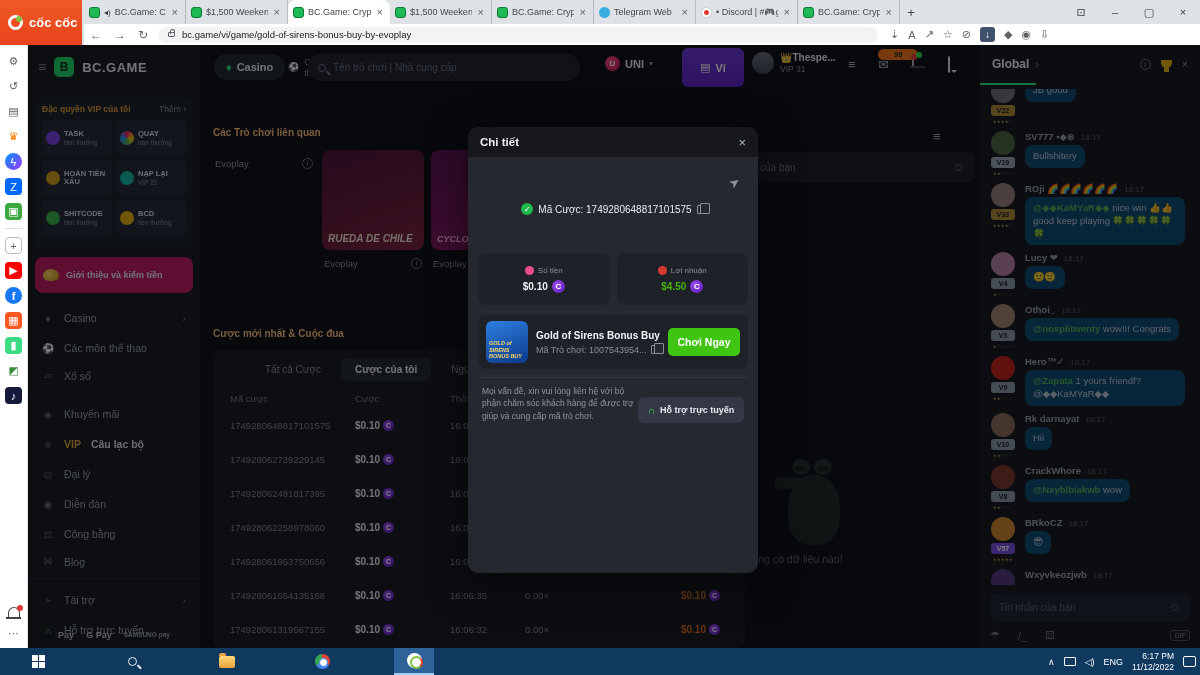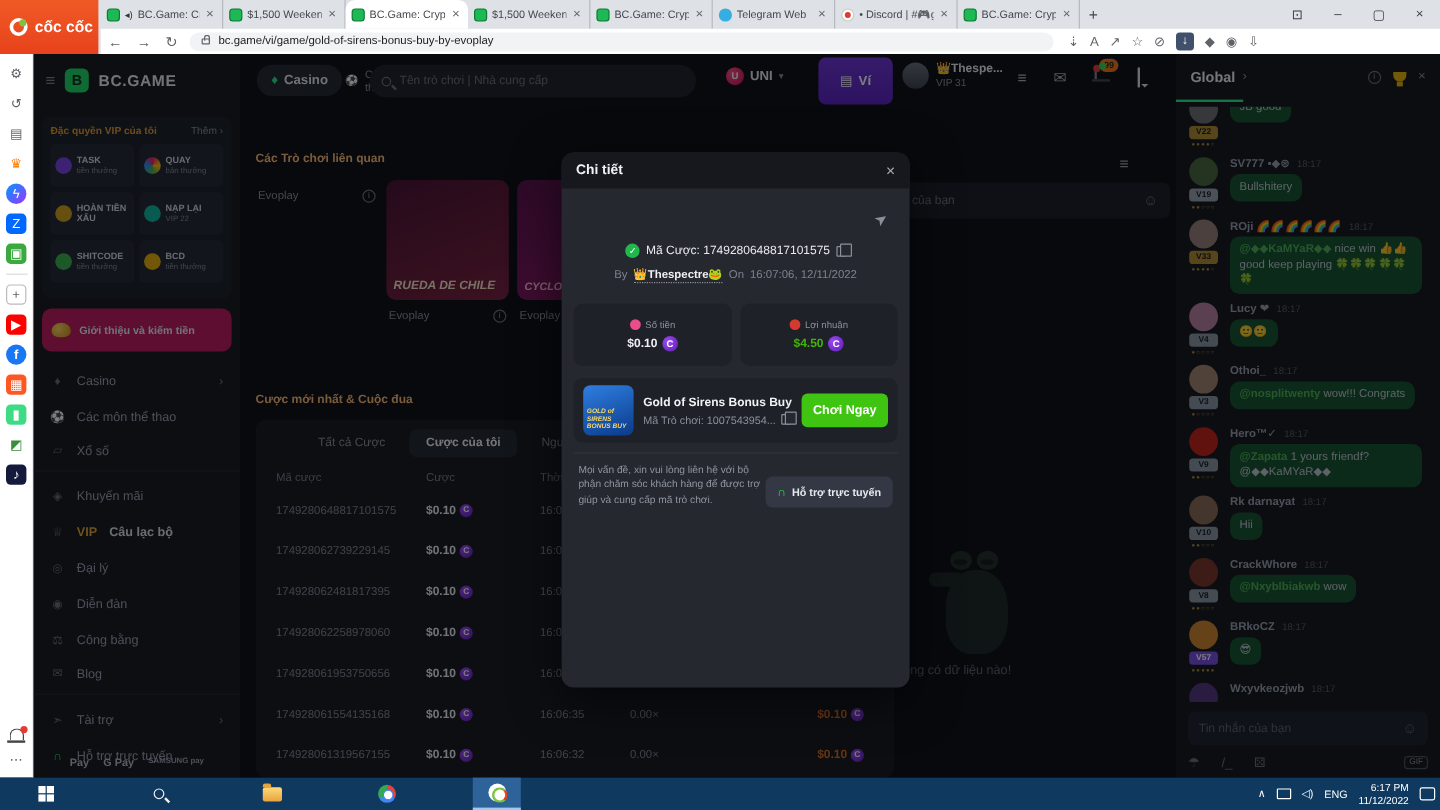--- a/index.html
+++ b/index.html
@@ -80,7 +80,7 @@
   #huser .un{color:#e8ebf0;font-size:10px;font-weight:bold;line-height:1.2}
   #huser .uv{color:#8a9099;font-size:8.5px}
   .hic{position:absolute;top:12px;color:#aab0ba;font-size:13px}
-  .badge99{position:absolute;left:716px;top:4px;background:#f97316;color:#0b2d14;font-size:7.5px;font-weight:bold;border-radius:7px;padding:1px 4px}
+  .badge99{position:absolute;left:678px;top:4px;background:#f97316;color:#0b2d14;font-size:7.5px;font-weight:bold;border-radius:7px;padding:1px 16px}
   .dotg{position:absolute;left:716px;top:7px;width:6px;height:6px;border-radius:50%;background:#2ddc4b}
   .bub{width:13px;height:10px;border:1.5px solid #d9dde4;border-radius:3px;position:relative}
   .bub:after{content:"";position:absolute;left:2px;bottom:-4px;border:3px solid transparent;border-top-color:#d9dde4}

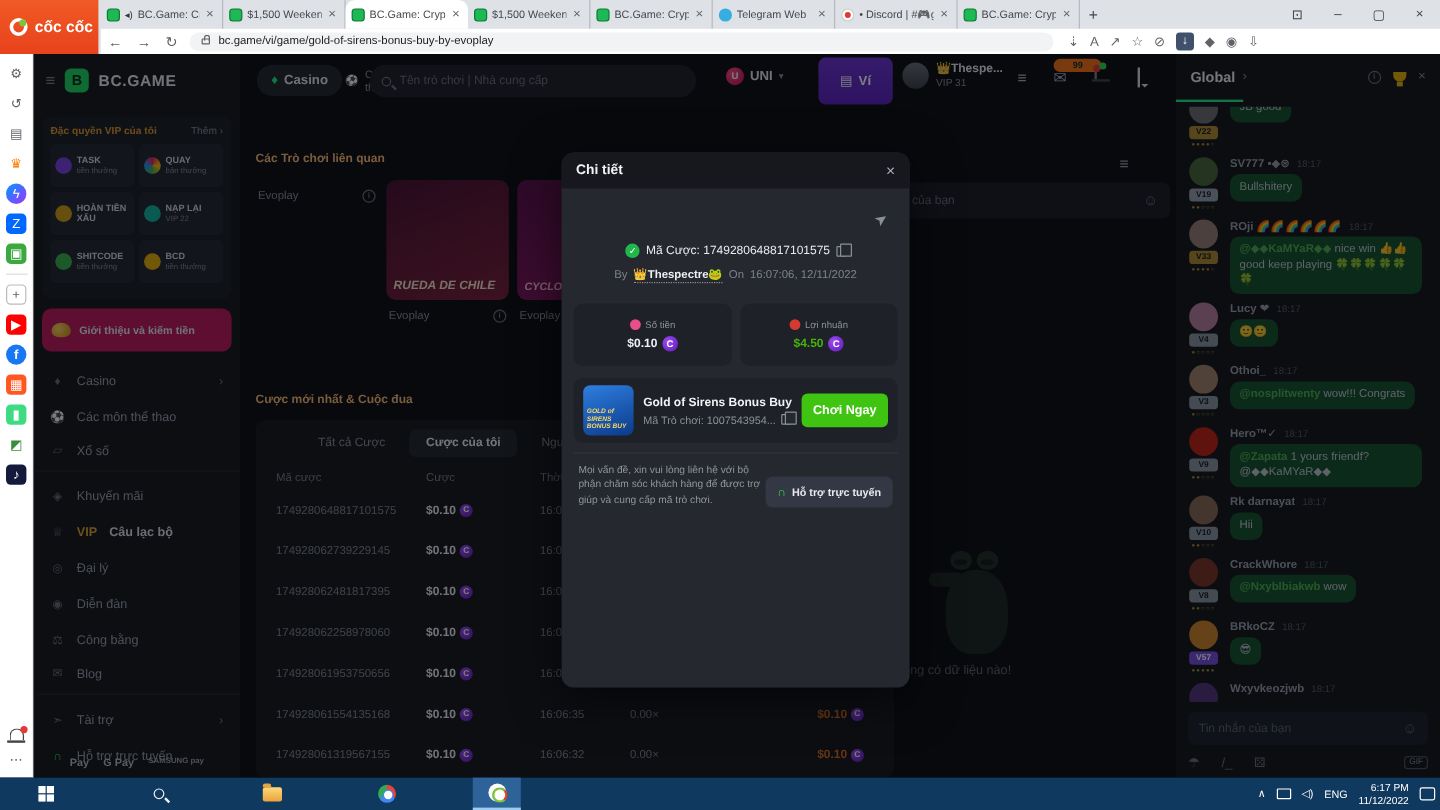--- a/index.html
+++ b/index.html
@@ -135,7 +135,7 @@
   .cnrow{display:flex;align-items:baseline;gap:6px;height:14px}
   .cname{color:#9aa2ae;font-size:9.5px;font-weight:bold;white-space:nowrap;overflow:hidden}
   .ctime{color:#555c66;font-size:8px;flex:none}
-  .cbubble{background:#14532d;border-radius:8px;padding:5px 8px;font-size:9.5px;color:#c3c8d2;display:inline-block;max-width:160px;line-height:1.35;word-wrap:break-word}
+  .cbubble{background:#0c4a6e;border-radius:8px;padding:5px 8px;font-size:9.5px;color:#c3c8d2;display:inline-block;max-width:160px;line-height:1.35;word-wrap:break-word}
   .cmention{color:#4caf50;font-weight:bold}
   #chatinput{position:absolute;left:10px;top:548px;width:200px;height:28px;background:#1d2129;border-radius:6px;display:flex;align-items:center;padding:0 9px;color:#5b626e;font-size:10px}
   #chatinput .sm{margin-left:auto;font-size:12px}

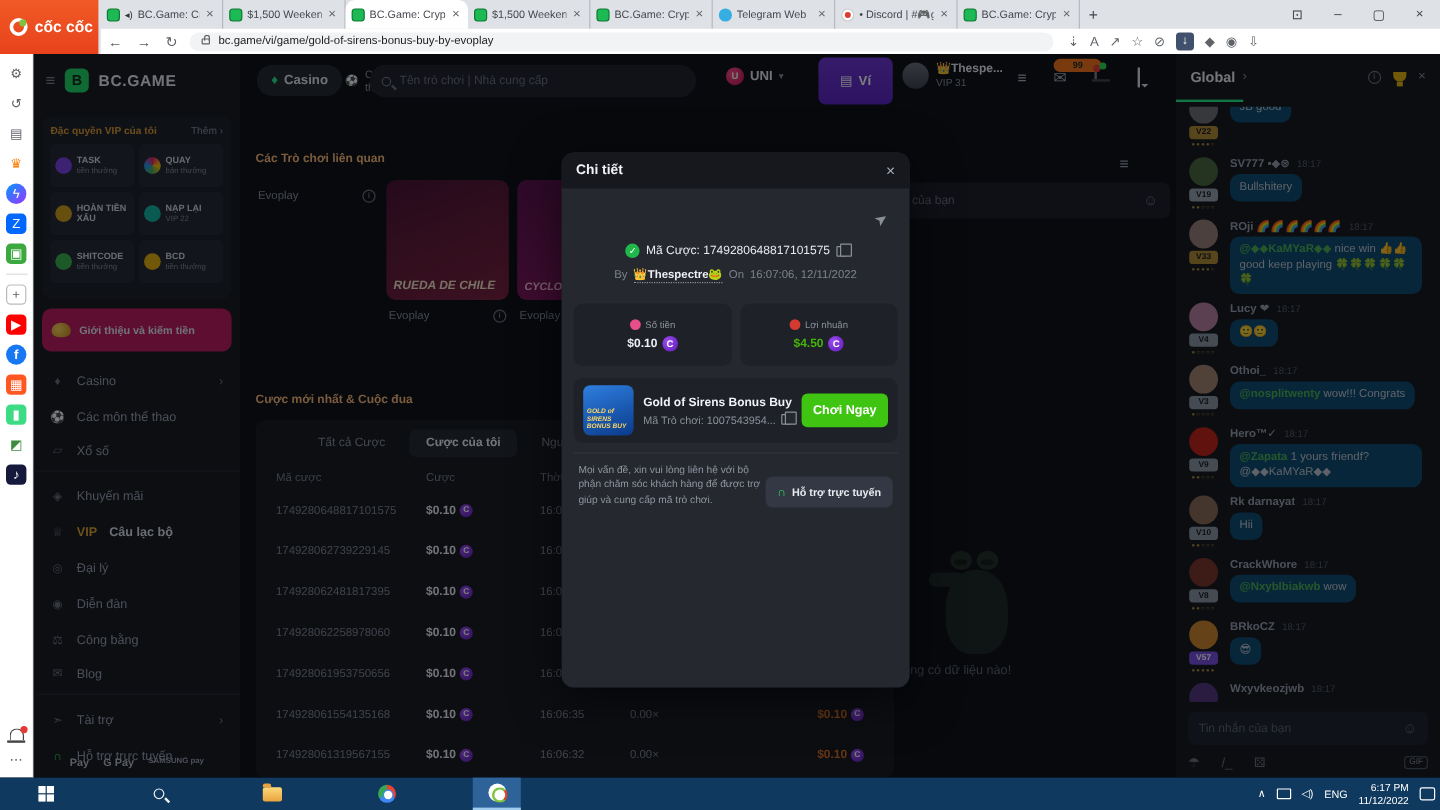--- a/index.html
+++ b/index.html
@@ -735,12 +735,6 @@
       <span>Mã Cược: 1749280648817101575</span>
       <span class="cpy"></span>
     </div>
-    <div id="mbyrow">
-      <span>By</span>
-      <span class="mu">👑Thespectre🐸</span>
-      <span>On</span>
-      <span>16:07:06, 12/11/2022</span>
-    </div>
     <div id="mstats">
       <div class="scard">
         <span class="sl">

